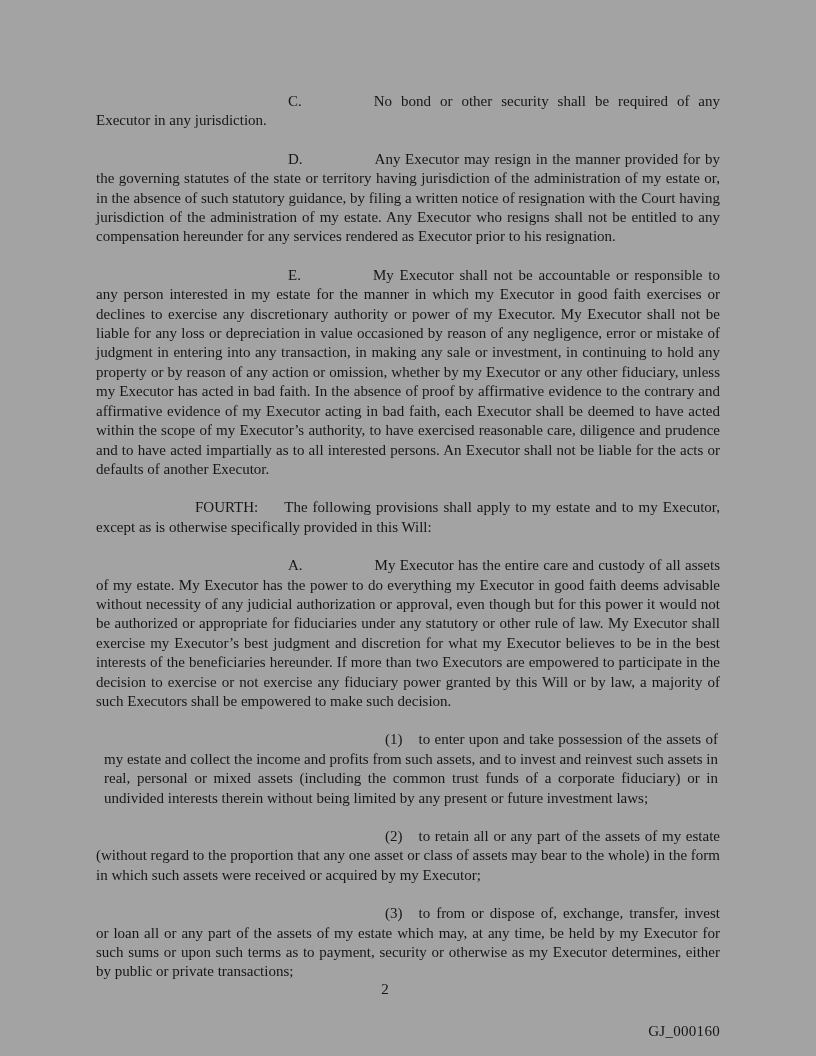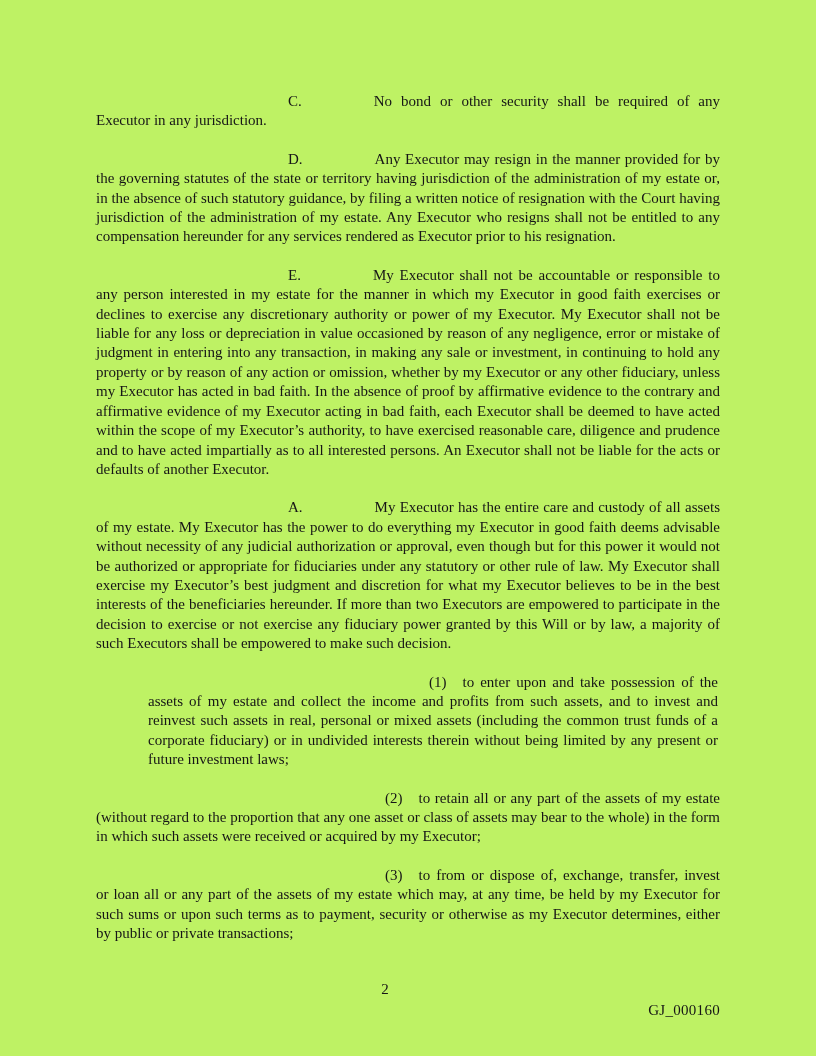--- a/index.html
+++ b/index.html
@@ -8,7 +8,7 @@
   .page {
     width: 816px;
     height: 1056px;
-    background: #bef264;
+    background: #a3a3a3;
     position: relative;
     margin: 0 auto;
     box-sizing: border-box;

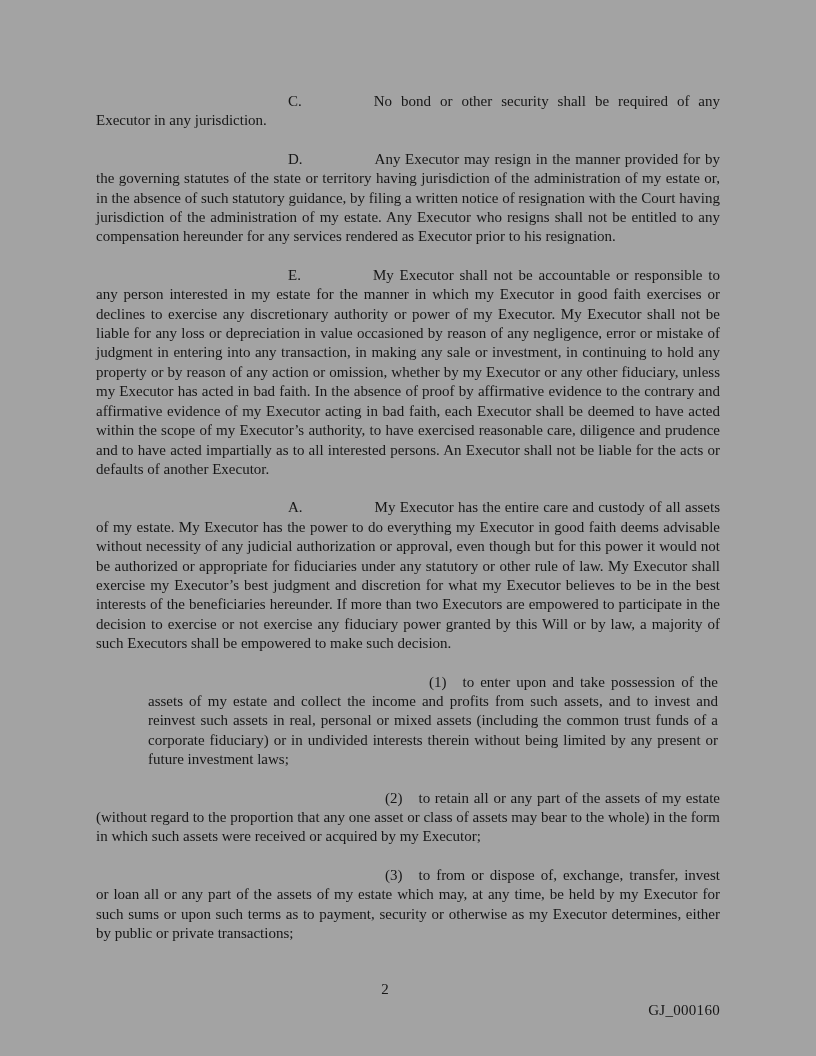--- a/index.html
+++ b/index.html
@@ -71,6 +71,7 @@
 
   <p class="para p-letter"><span>E.</span><span class="tab"></span><span>My Executor shall not be accountable or responsible to any person interested in my estate for the manner in which my Executor in good faith exercises or declines to exercise any discretionary authority or power of my Executor. My Executor shall not be liable for any loss or depreciation in value occasioned by reason of any negligence, error or mistake of judgment in entering into any transaction, in making any sale or investment, in continuing to hold any property or by reason of any action or omission, whether by my Executor or any other fiduciary, unless my Executor has acted in bad faith. In the absence of proof by affirmative evidence to the contrary and affirmative evidence of my Executor acting in bad faith, each Executor shall be deemed to have acted within the scope of my Executor’s authority, to have exercised reasonable care, diligence and prudence and to have acted impartially as to all interested persons. An Executor shall not be liable for the acts or defaults of another Executor.</span></p>
 
+  <p class="para p-fourth"><span>FOURTH:</span><span class="tab"></span><span>The following provisions shall apply to my estate and to my Executor, except as is otherwise specifically provided in this Will:</span></p>
 
   <p class="para p-letter"><span>A.</span><span class="tab"></span><span>My Executor has the entire care and custody of all assets of my estate. My Executor has the power to do everything my Executor in good faith deems advisable without necessity of any judicial authorization or approval, even though but for this power it would not be authorized or appropriate for fiduciaries under any statutory or other rule of law. My Executor shall exercise my Executor’s best judgment and discretion for what my Executor believes to be in the best interests of the beneficiaries hereunder. If more than two Executors are empowered to participate in the decision to exercise or not exercise any fiduciary power granted by this Will or by law, a majority of such Executors shall be empowered to make such decision.</span></p>
 

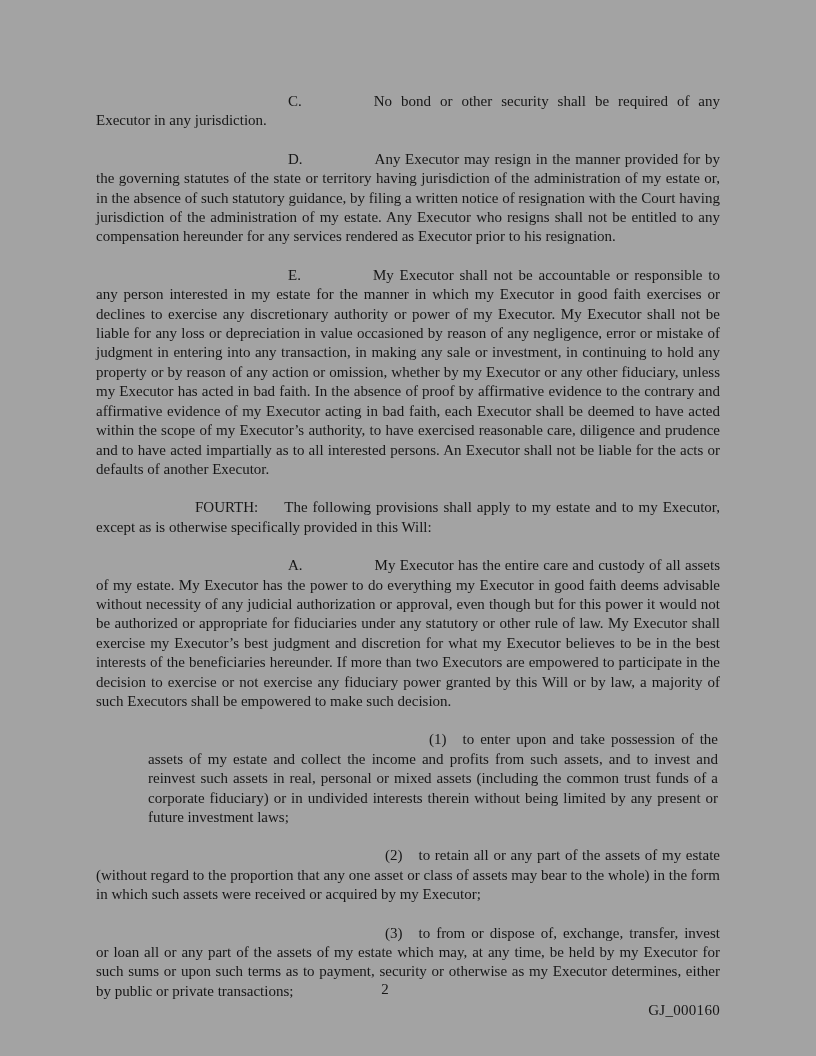--- a/index.html
+++ b/index.html
@@ -39,7 +39,7 @@
   .p-num .tab { width: 16px; }
 
   
-  .p-num-first { padding-left: 8px; padding-right: 2px; text-indent: 281px; margin-left: 44px; }
+  .p-num-first { padding-left: 8px; padding-right: 2px; text-indent: 281px; }
 
   .footer-page {
     position: absolute;

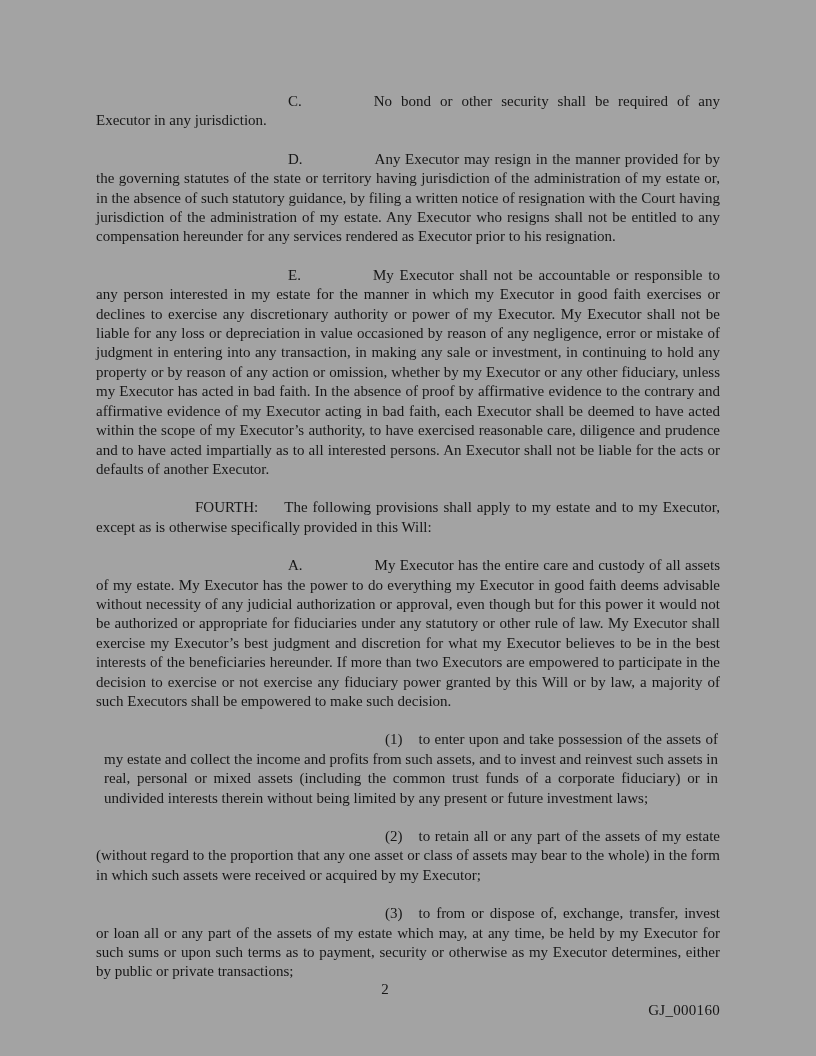--- a/index.html
+++ b/index.html
@@ -54,7 +54,7 @@
   .footer-id {
     position: absolute;
     right: 96px;
-    bottom: 37px;
+    bottom: 16px;
     font-size: 15px;
     letter-spacing: 0.3px;
     color: #161616;

